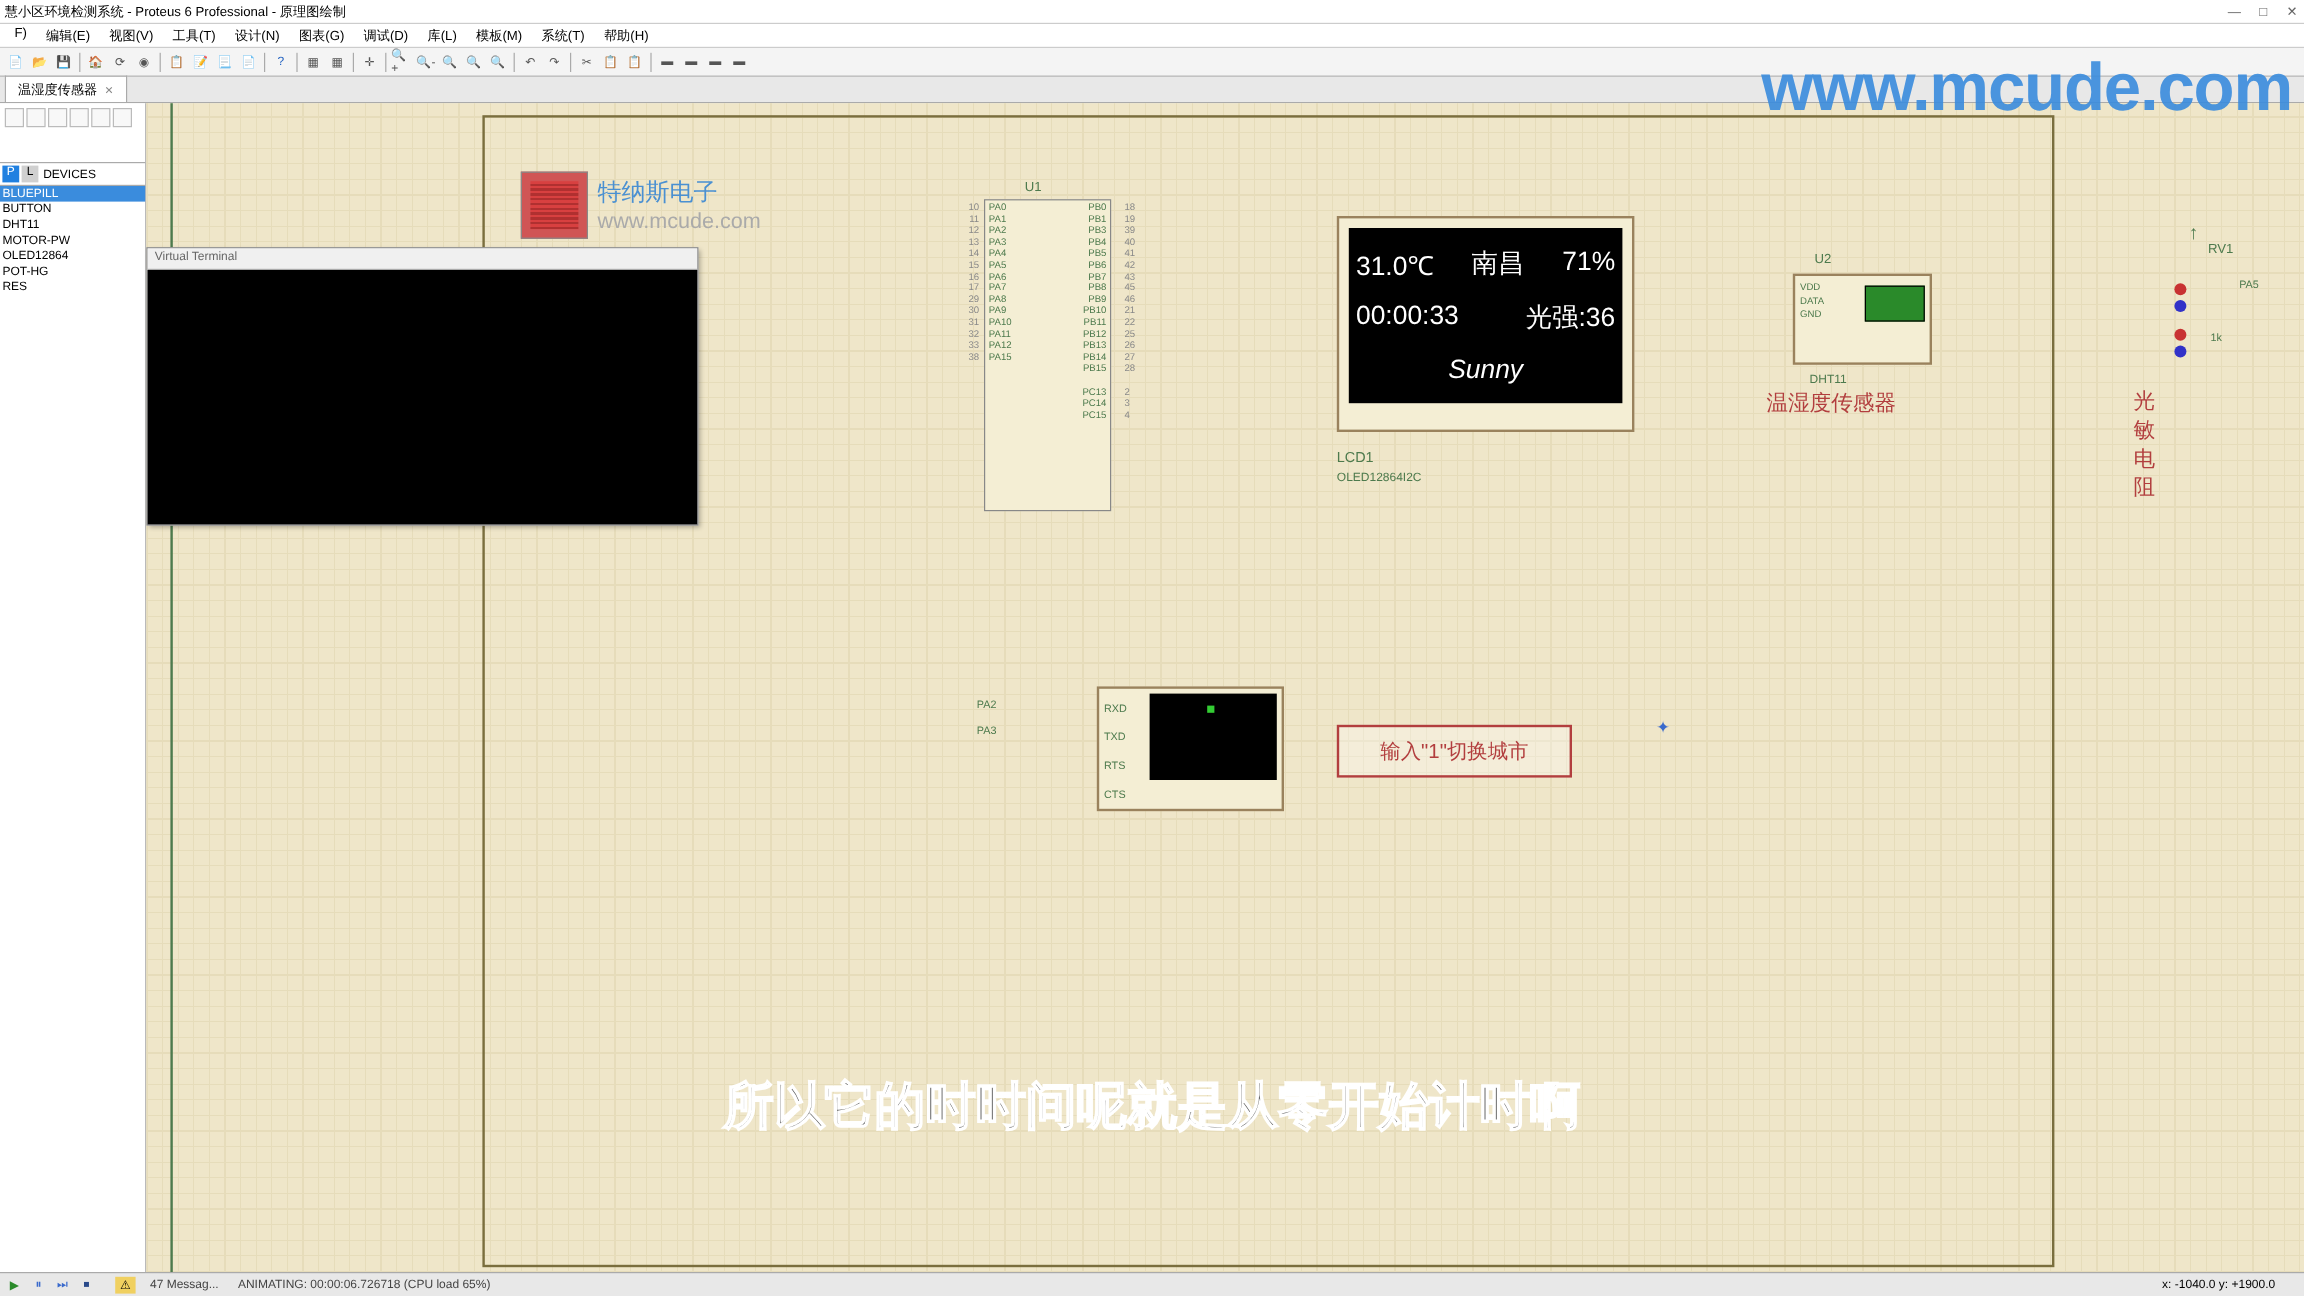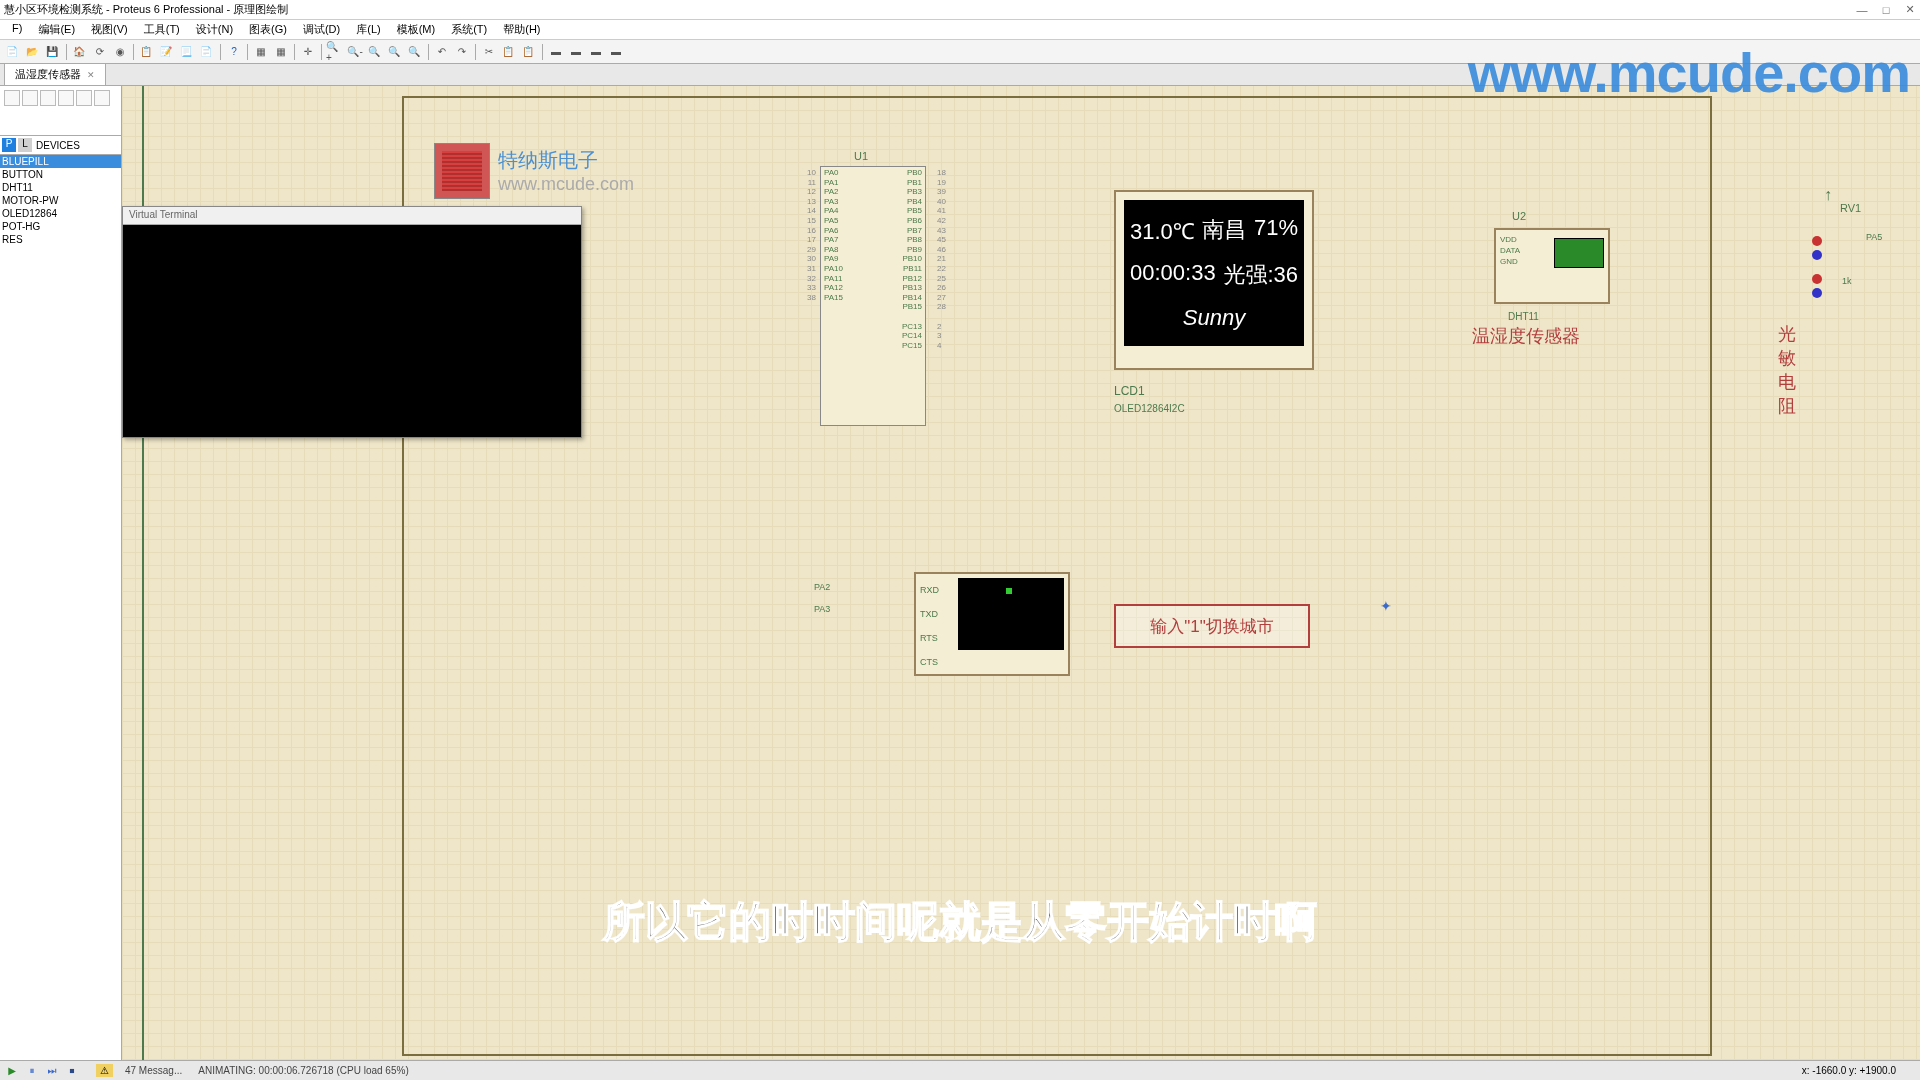--- a/index.html
+++ b/index.html
@@ -57,7 +57,7 @@
     .pin-num-left { position: absolute; left: 36px; top: 12px; font-size: 8px; color: #888; line-height: 9.6px; text-align: right; width: 16px; }
     .pin-num-right { position: absolute; right: 36px; top: 12px; font-size: 8px; color: #888; line-height: 9.6px; }
     
-    .oled { position: absolute; left: 710px; top: 92px; width: 200px; height: 180px; border: 2px solid #9a825d; background: #f4eed4; }
+    .oled { position: absolute; left: 710px; top: 82px; width: 248px; height: 180px; border: 2px solid #9a825d; background: #f4eed4; }
     .oled-screen { background: #000; margin: 8px; height: 146px; color: #fff; font-family: monospace; font-size: 22px; padding: 8px 6px; display: flex; flex-direction: column; justify-content: space-around; }
     .oled-row { display: flex; justify-content: space-between; }
     .oled-row.center { justify-content: center; font-family: serif; font-style: italic; }

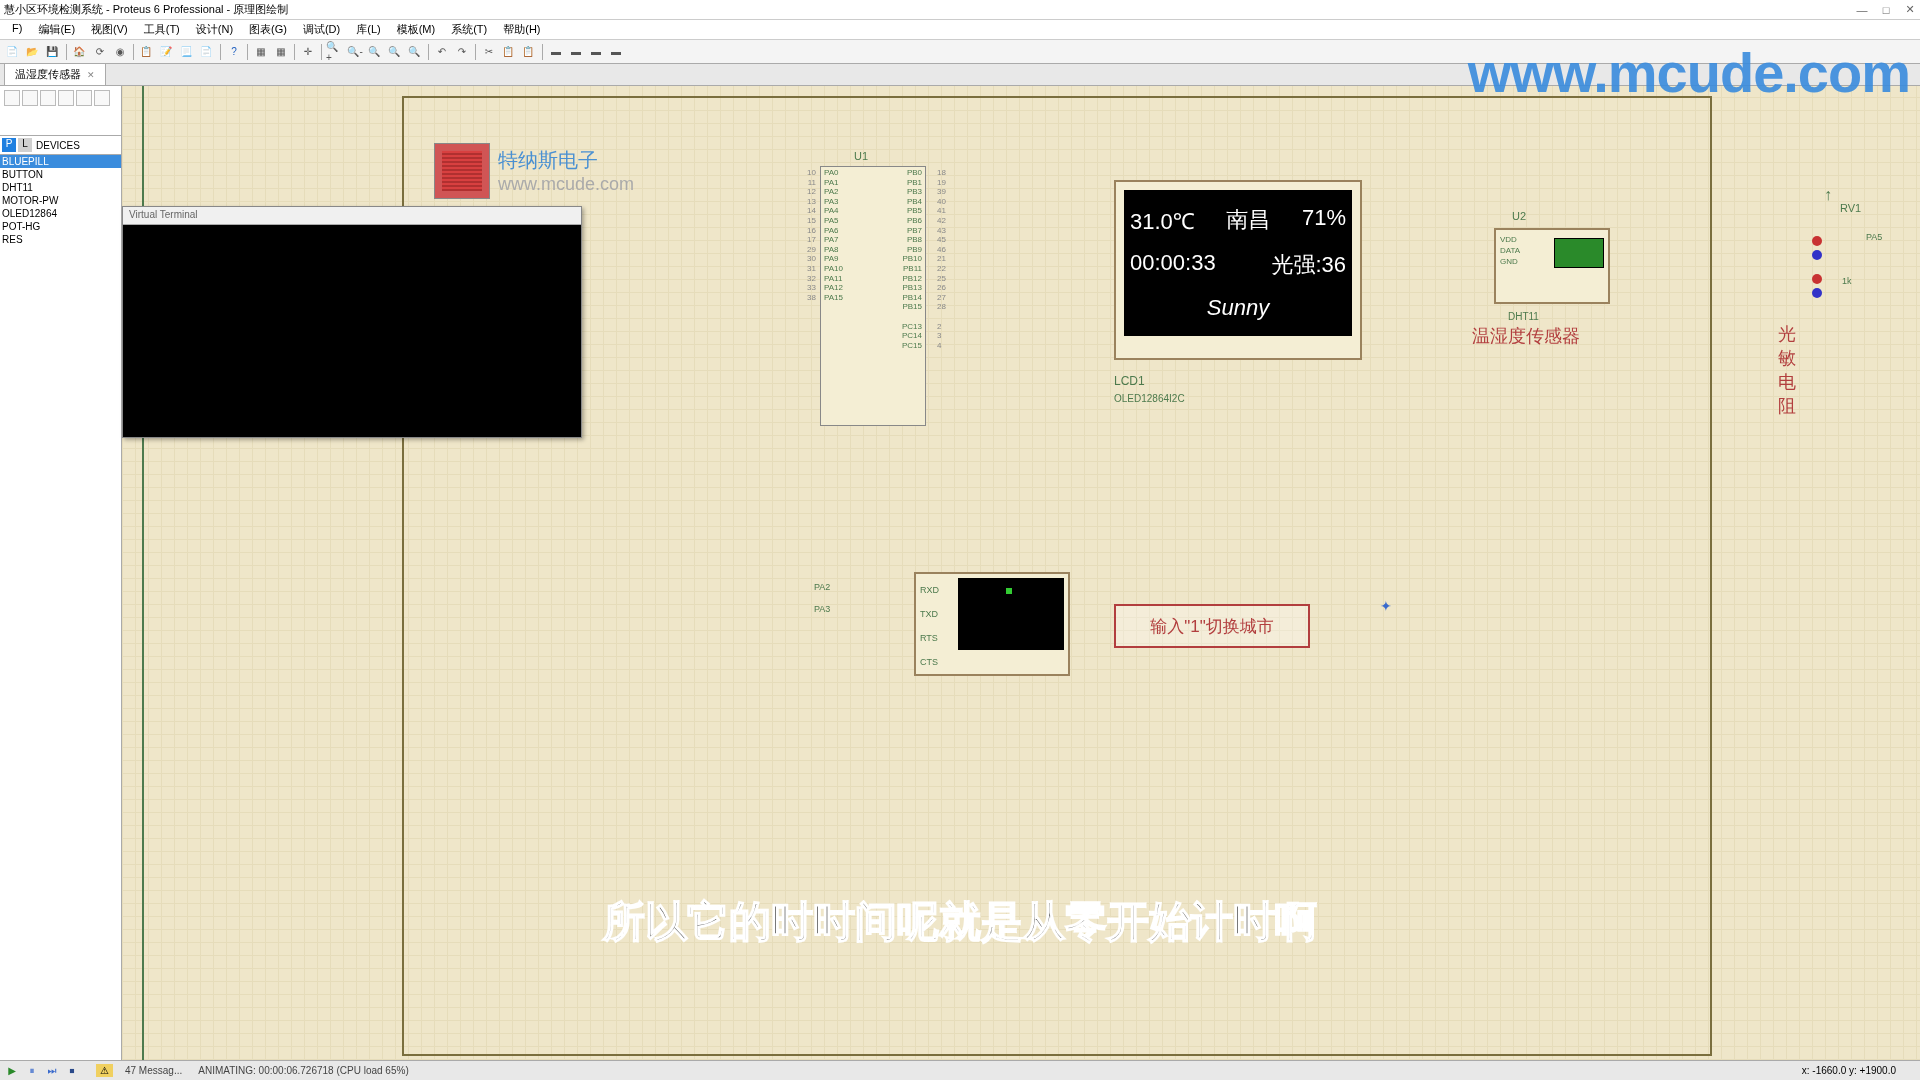--- a/index.html
+++ b/index.html
@@ -306,7 +306,7 @@
   <span class="sb-warn">⚠</span>
   <span class="sb-info">47 Messag...</span>
   <span class="sb-info">ANIMATING: 00:00:06.726718 (CPU load 65%)</span>
-  <span class="sb-coords">x: -1660.0   y: +1900.0</span>
+  <span class="sb-coords">x: -1040.0   y: +1900.0</span>
 </div>
 
 </body></html>

